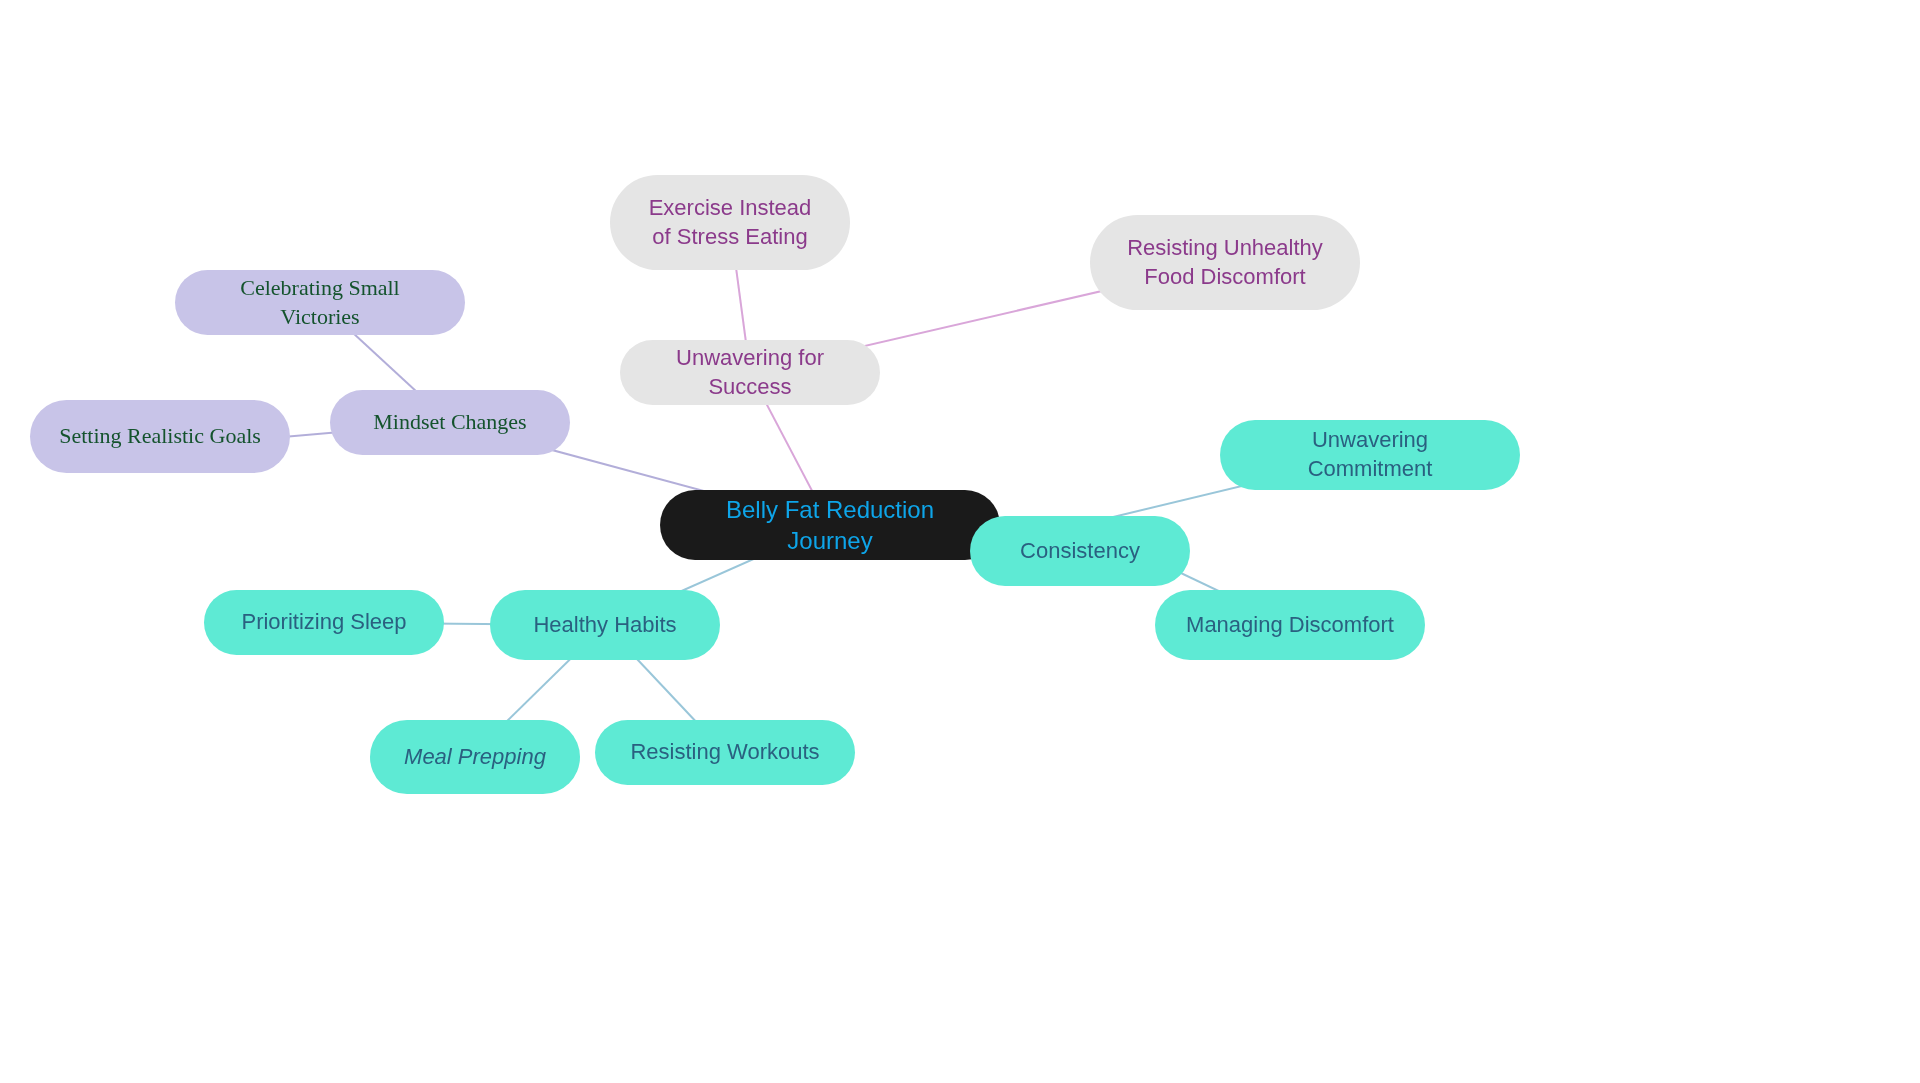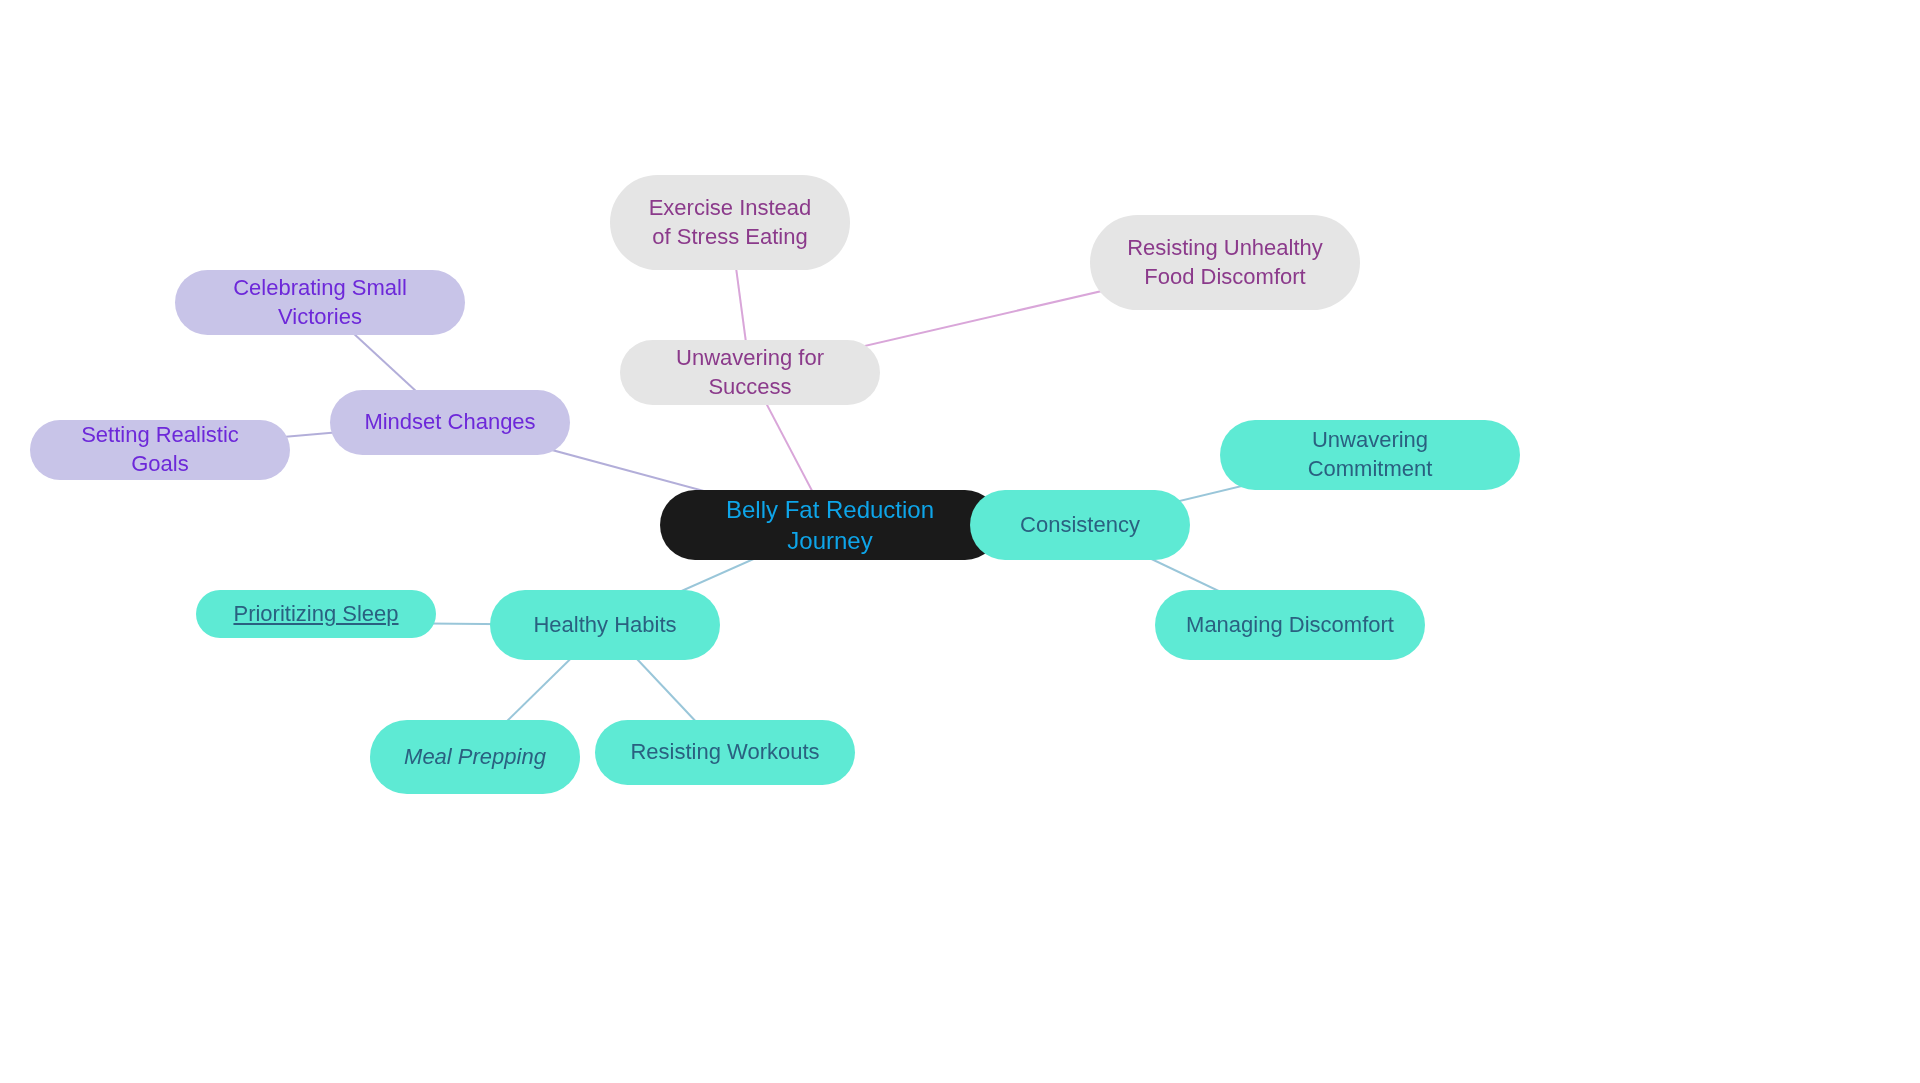--- a/index.html
+++ b/index.html
@@ -40,8 +40,9 @@
     }
     .node-purple-light {
       background: #c8c4e8;
-      color: #6d28d9;
+      color: #14532d;
       border-radius: 50px;
+      font-family: Liberation Serif, serif;
     }
     .node-pink-light {
       background: #e5e5e5;

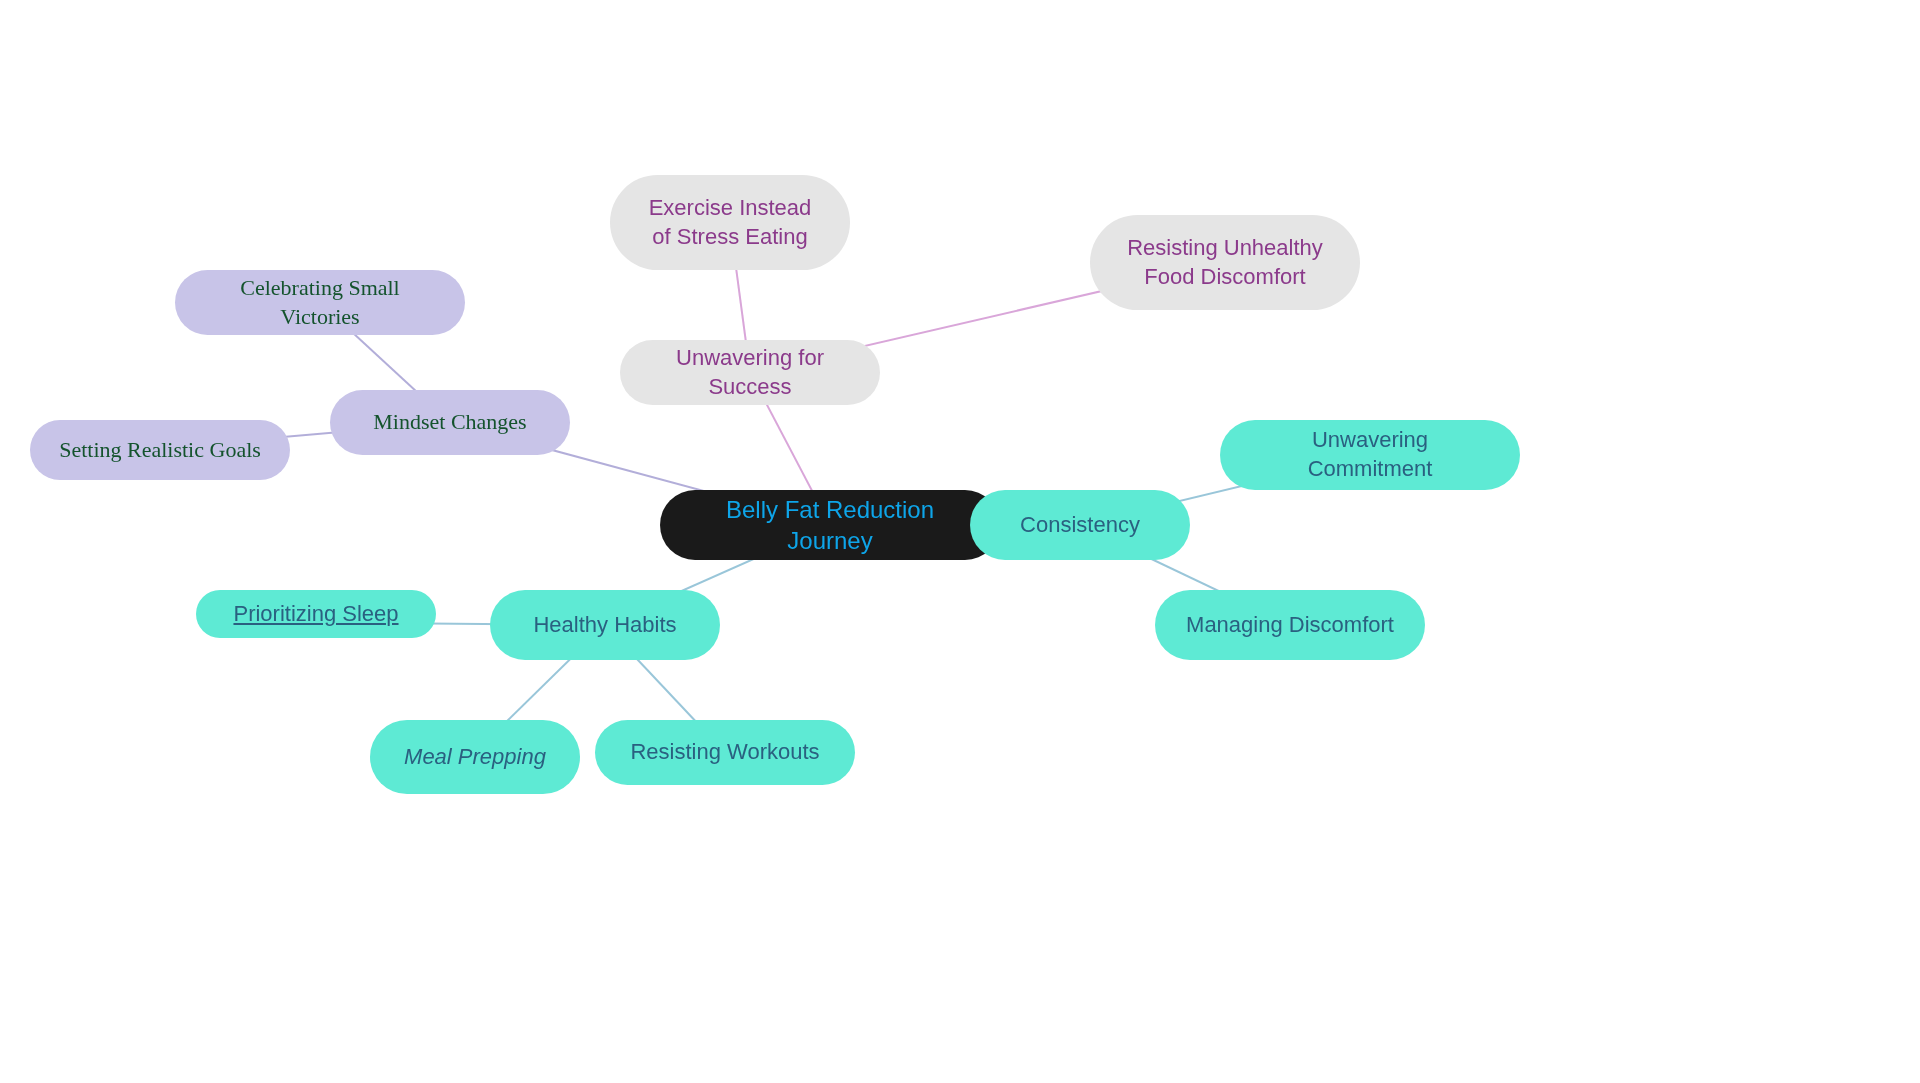--- a/index.html
+++ b/index.html
@@ -87,7 +87,7 @@
   <span>Celebrating Small Victories</span>
 </div>
 
-<div class="node node-purple-light" style="left:30px; top:420px; width:260px; height:60px;">
+<div class="node node-purple-light" style="left:30px; top:400px; width:260px; height:73px;">
   <span>Setting Realistic Goals</span>
 </div>
 

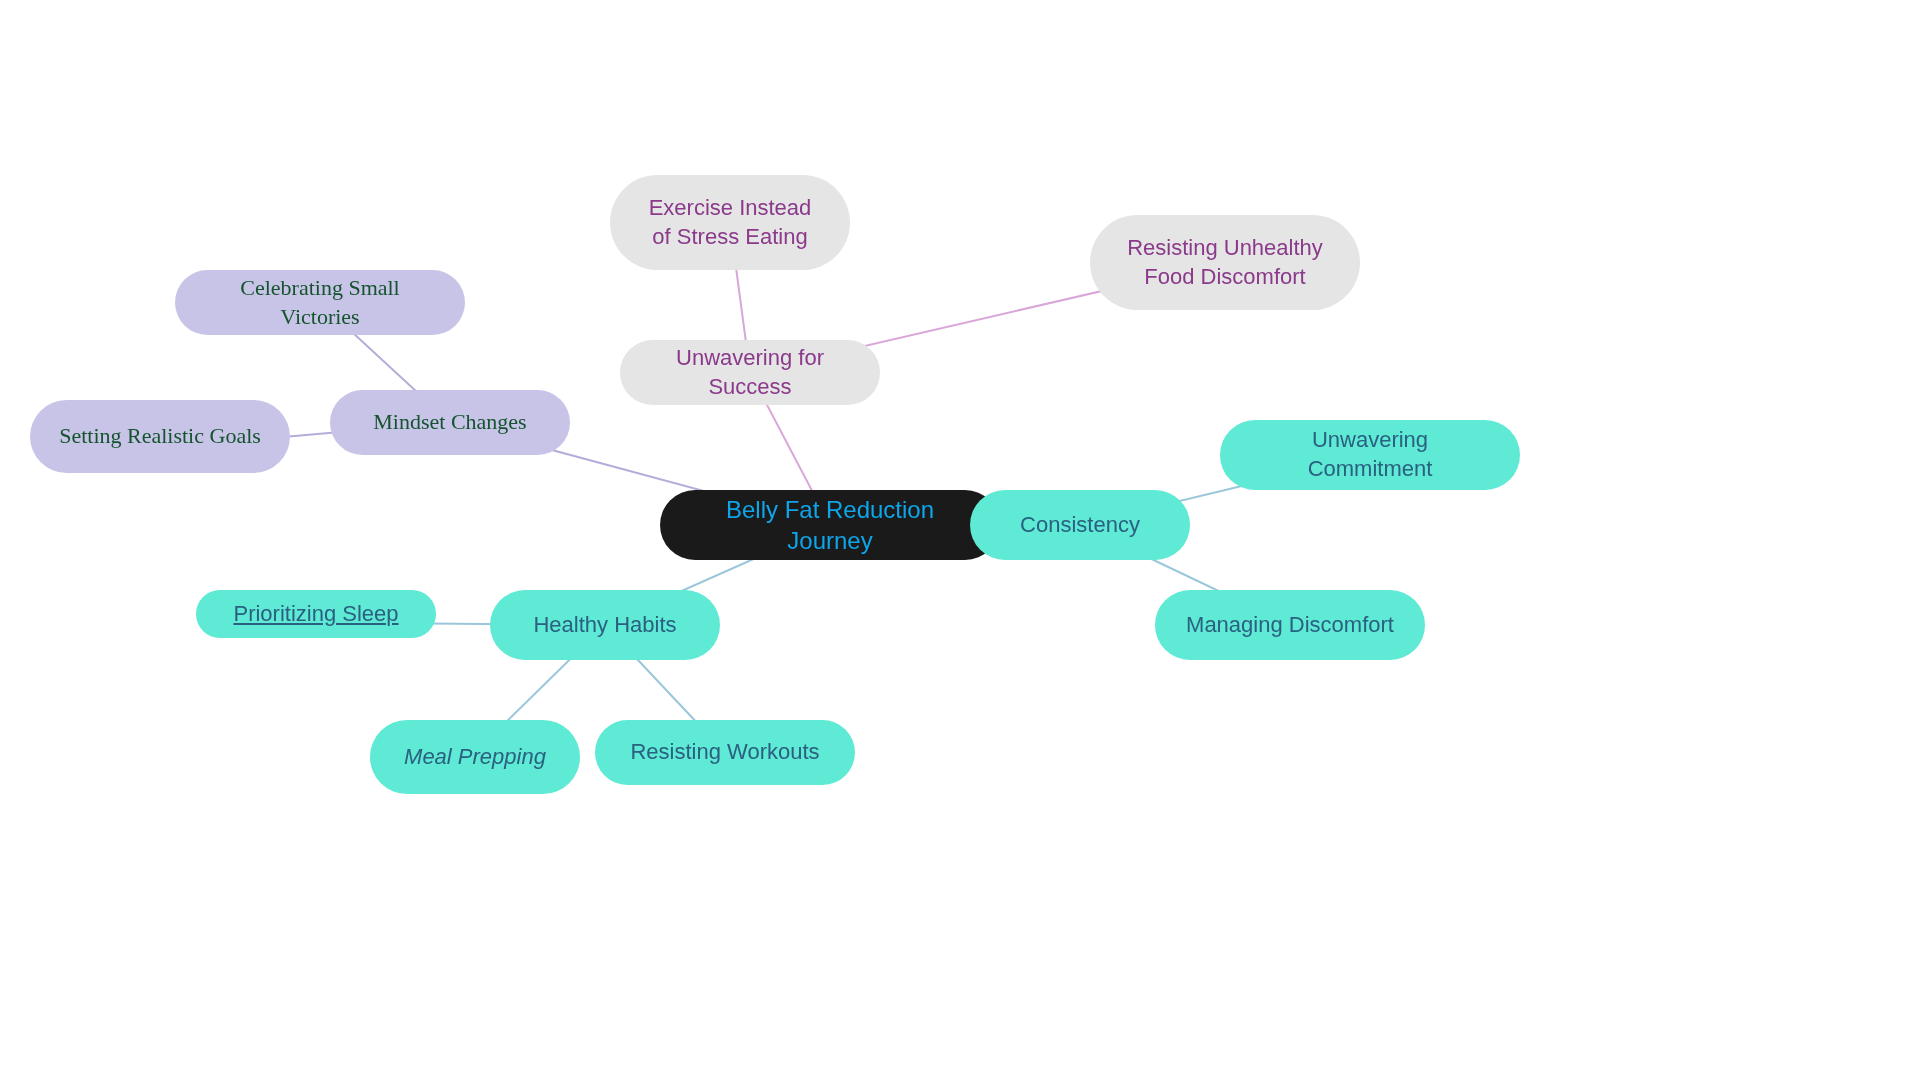--- a/index.html
+++ b/index.html
@@ -103,7 +103,7 @@
   <span>Resisting Unhealthy Food Discomfort</span>
 </div>
 
-<div class="node node-blue-light" style="left:970px; top:490px; width:220px; height:70px;">
+<div class="node node-blue-light" style="left:970px; top:516px; width:220px; height:70px;">
   <span>Consistency</span>
 </div>
 

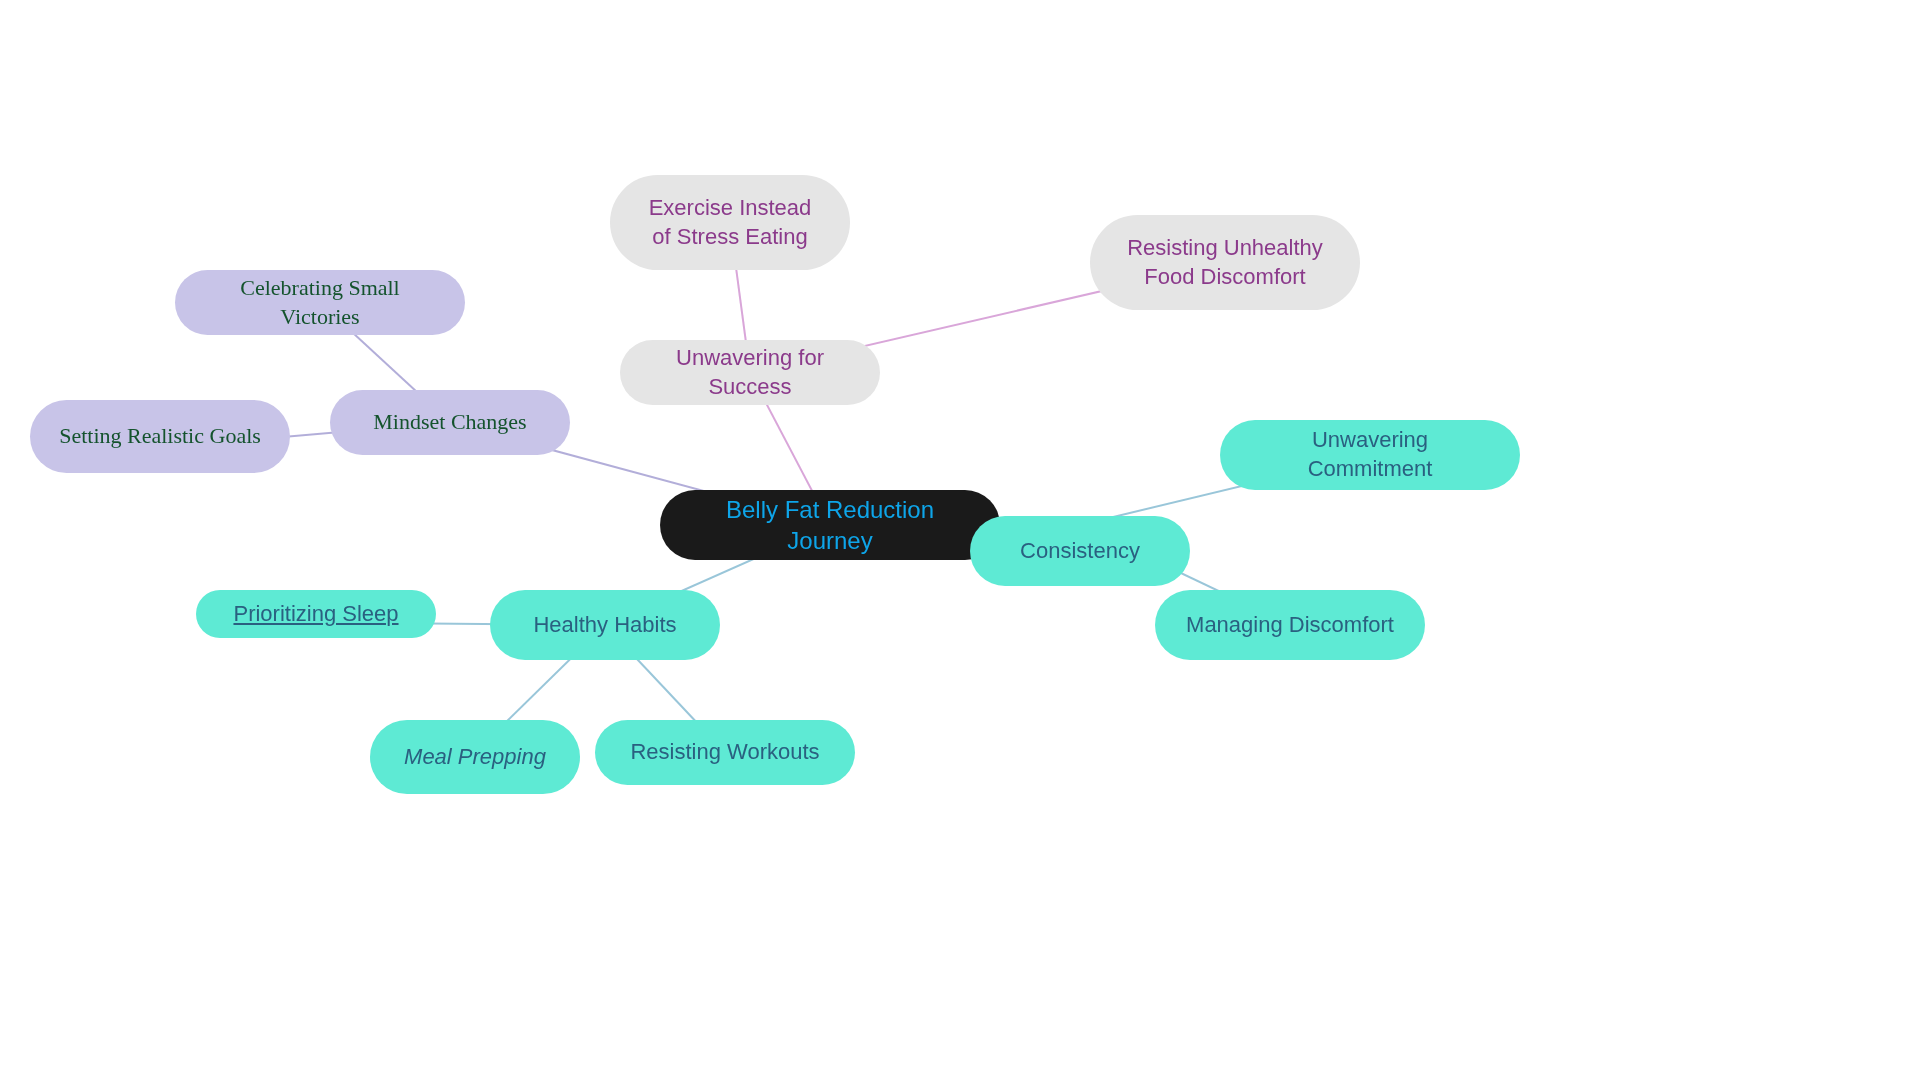--- a/index.html
+++ b/index.html
@@ -119,7 +119,7 @@
   <span>Healthy Habits</span>
 </div>
 
-<div class="node node-blue-light" style="left:196px; top:590px; width:240px; height:48px;text-decoration:underline;">
+<div class="node node-blue-light" style="left:204px; top:590px; width:240px; height:65px;">
   <span>Prioritizing Sleep</span>
 </div>
 

